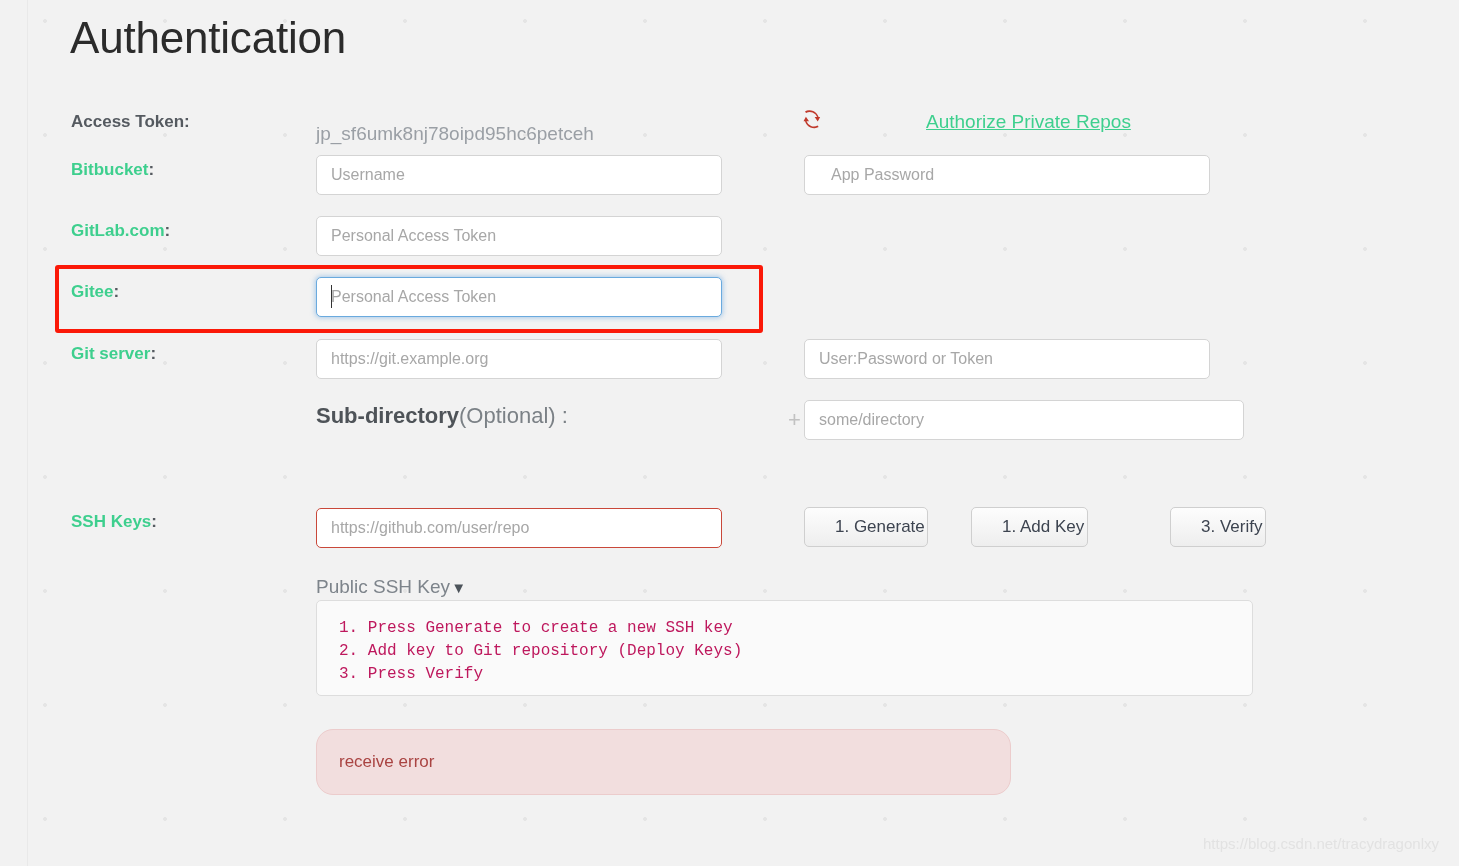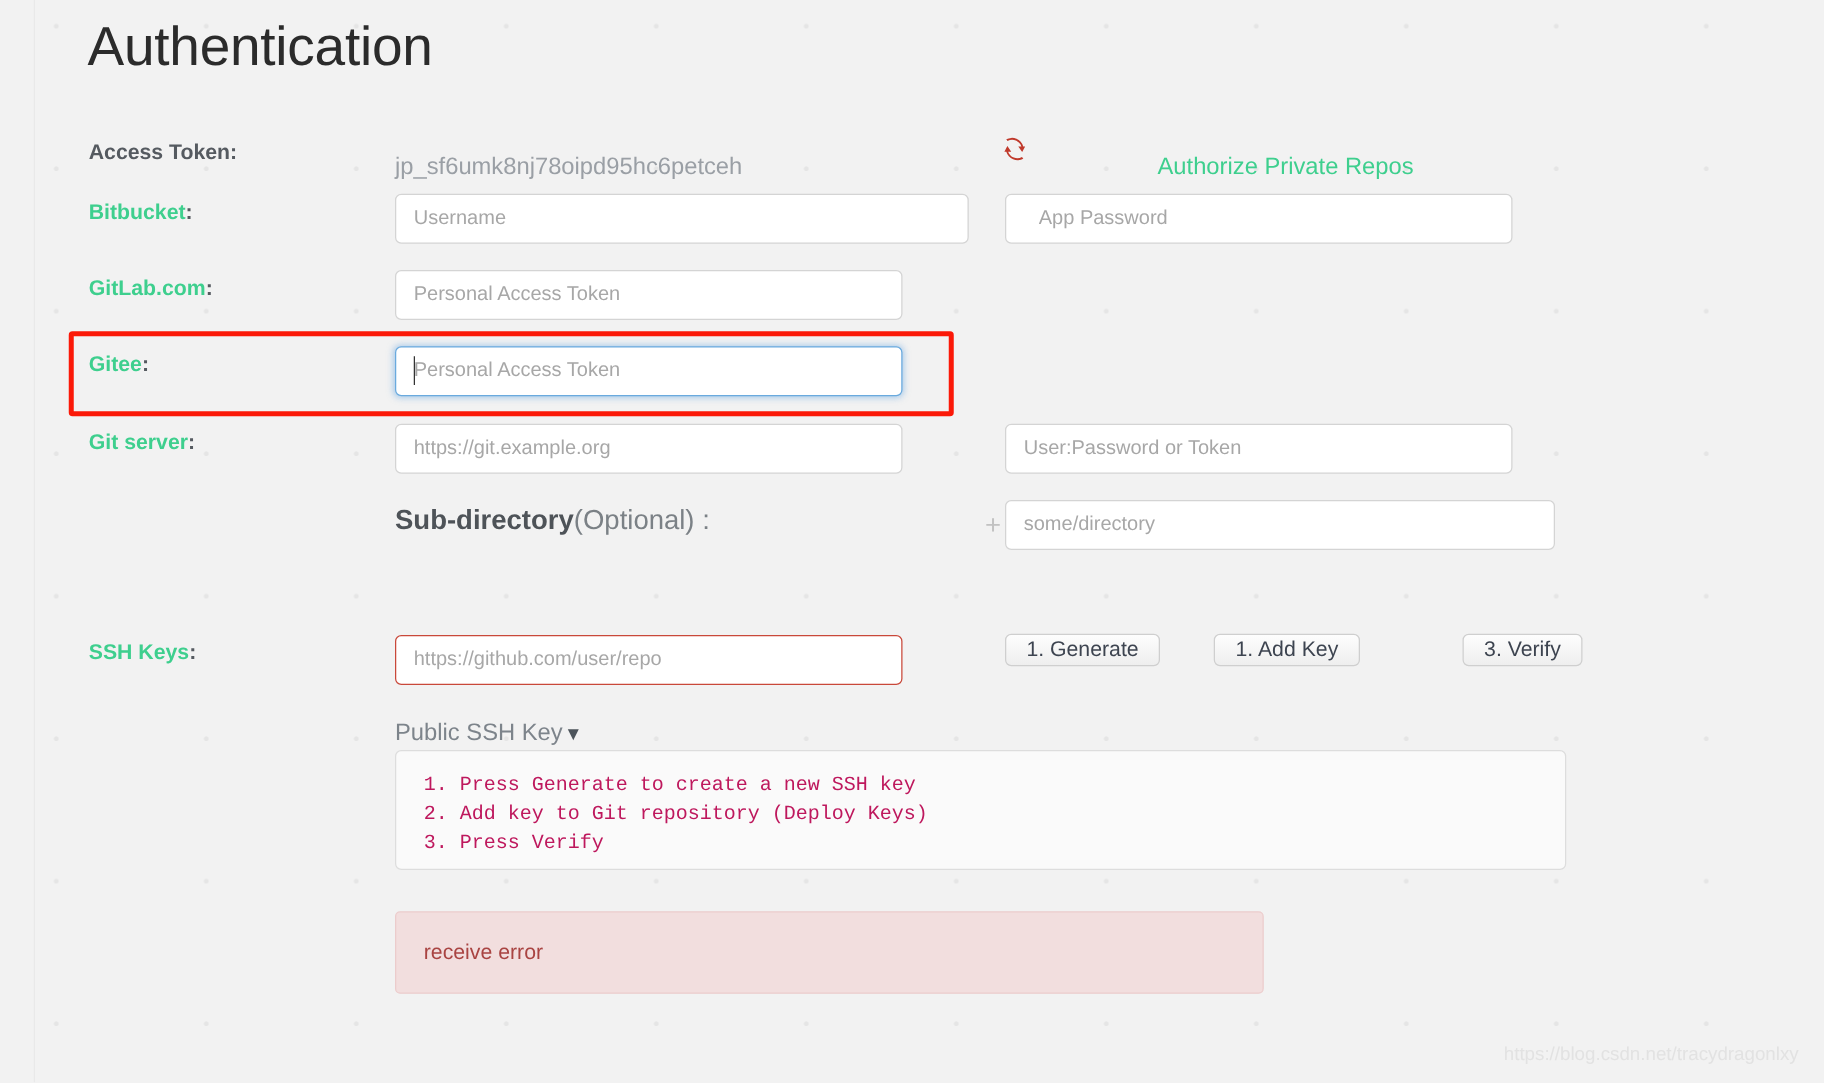--- a/index.html
+++ b/index.html
@@ -230,7 +230,7 @@
     </svg>
   </div>
 
-  <a class="authorize-link" style="left:926px; top:123px;">Authorize Private Repos</a>
+  <a class="authorize-link" style="left:926px; top:111px;text-decoration:underline;">Authorize Private Repos</a>
 
   <div class="label green" style="left:71px; top:161px;"><span>Bitbucket</span><span class="colon">:</span></div>
 

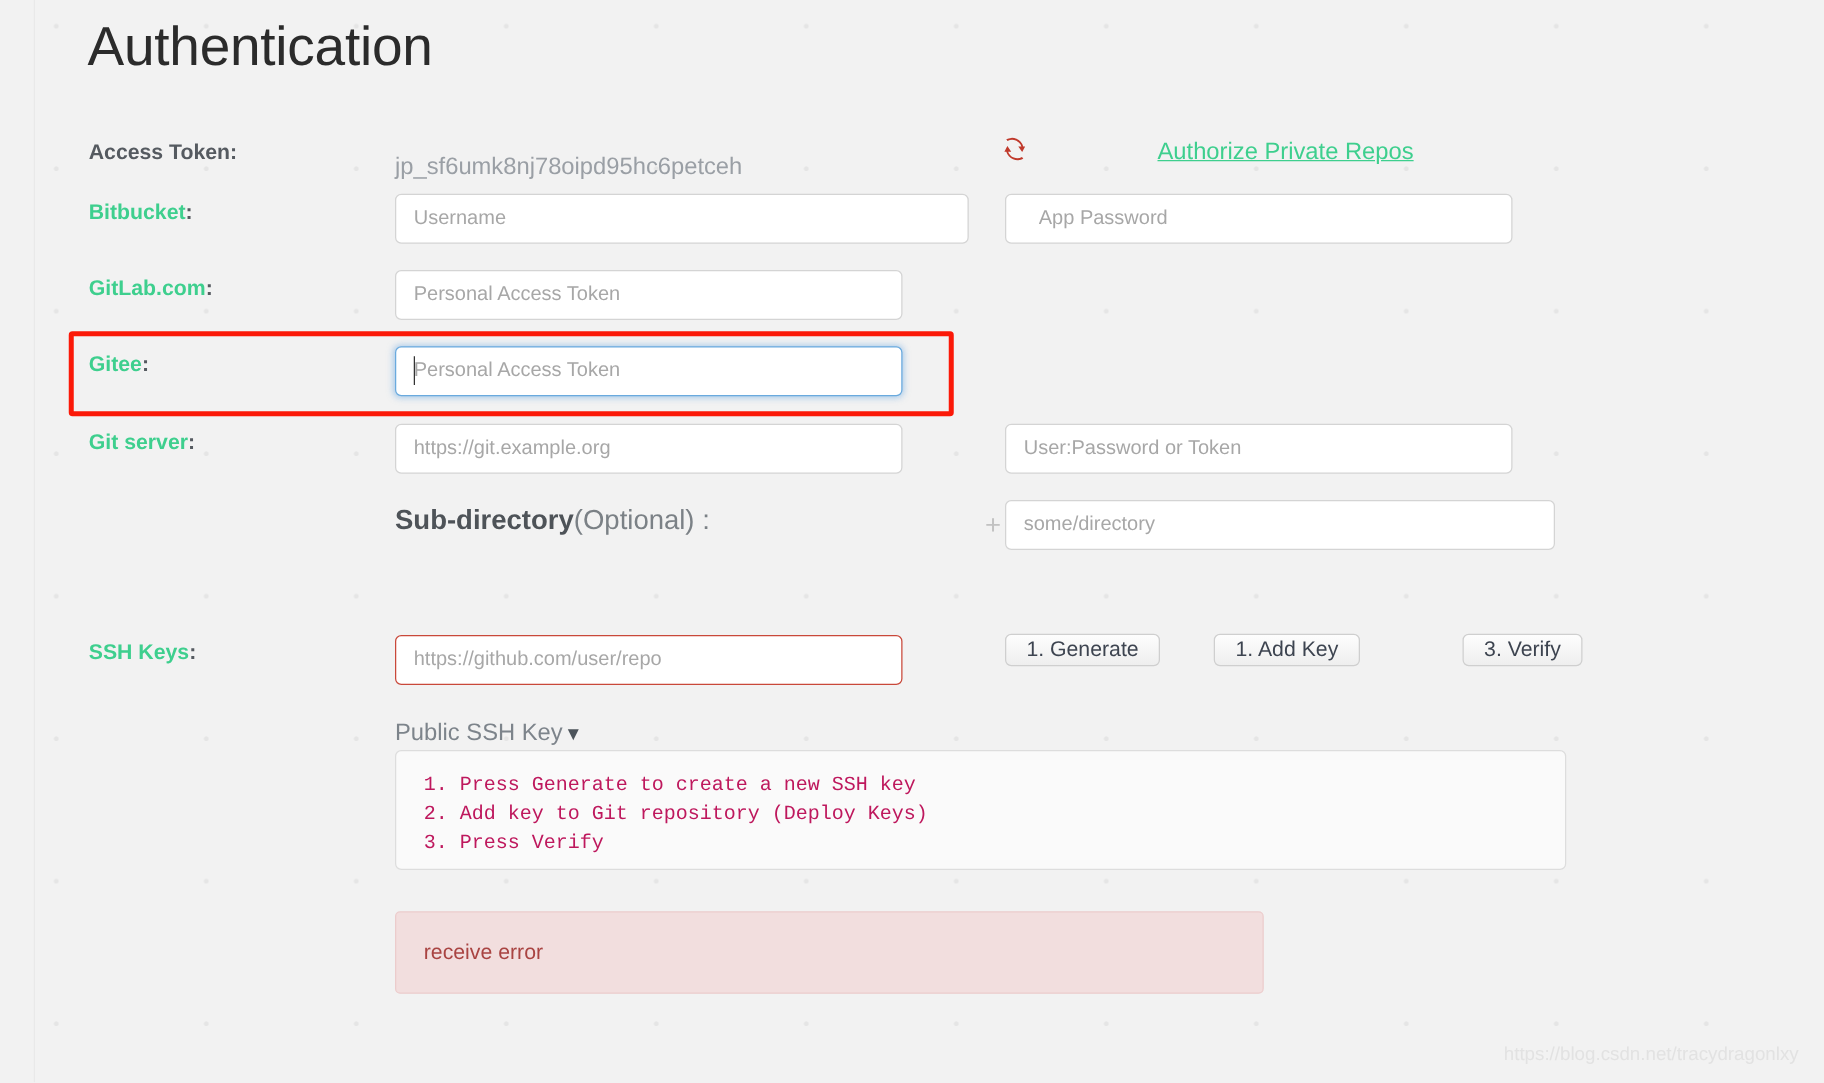--- a/index.html
+++ b/index.html
@@ -234,7 +234,7 @@
 
   <div class="label green" style="left:71px; top:161px;"><span>Bitbucket</span><span class="colon">:</span></div>
 
-  <input class="tf" style="left: 316px; top: 155px; width: 459px;" placeholder="Username">
+  <input class="tf" style="left: 316px; top: 155px; width: 406px;" placeholder="Username">
 
   <input class="tf" style="left: 804px; top: 155px; width: 406px; padding-left: 26px;" placeholder="App Password">
 

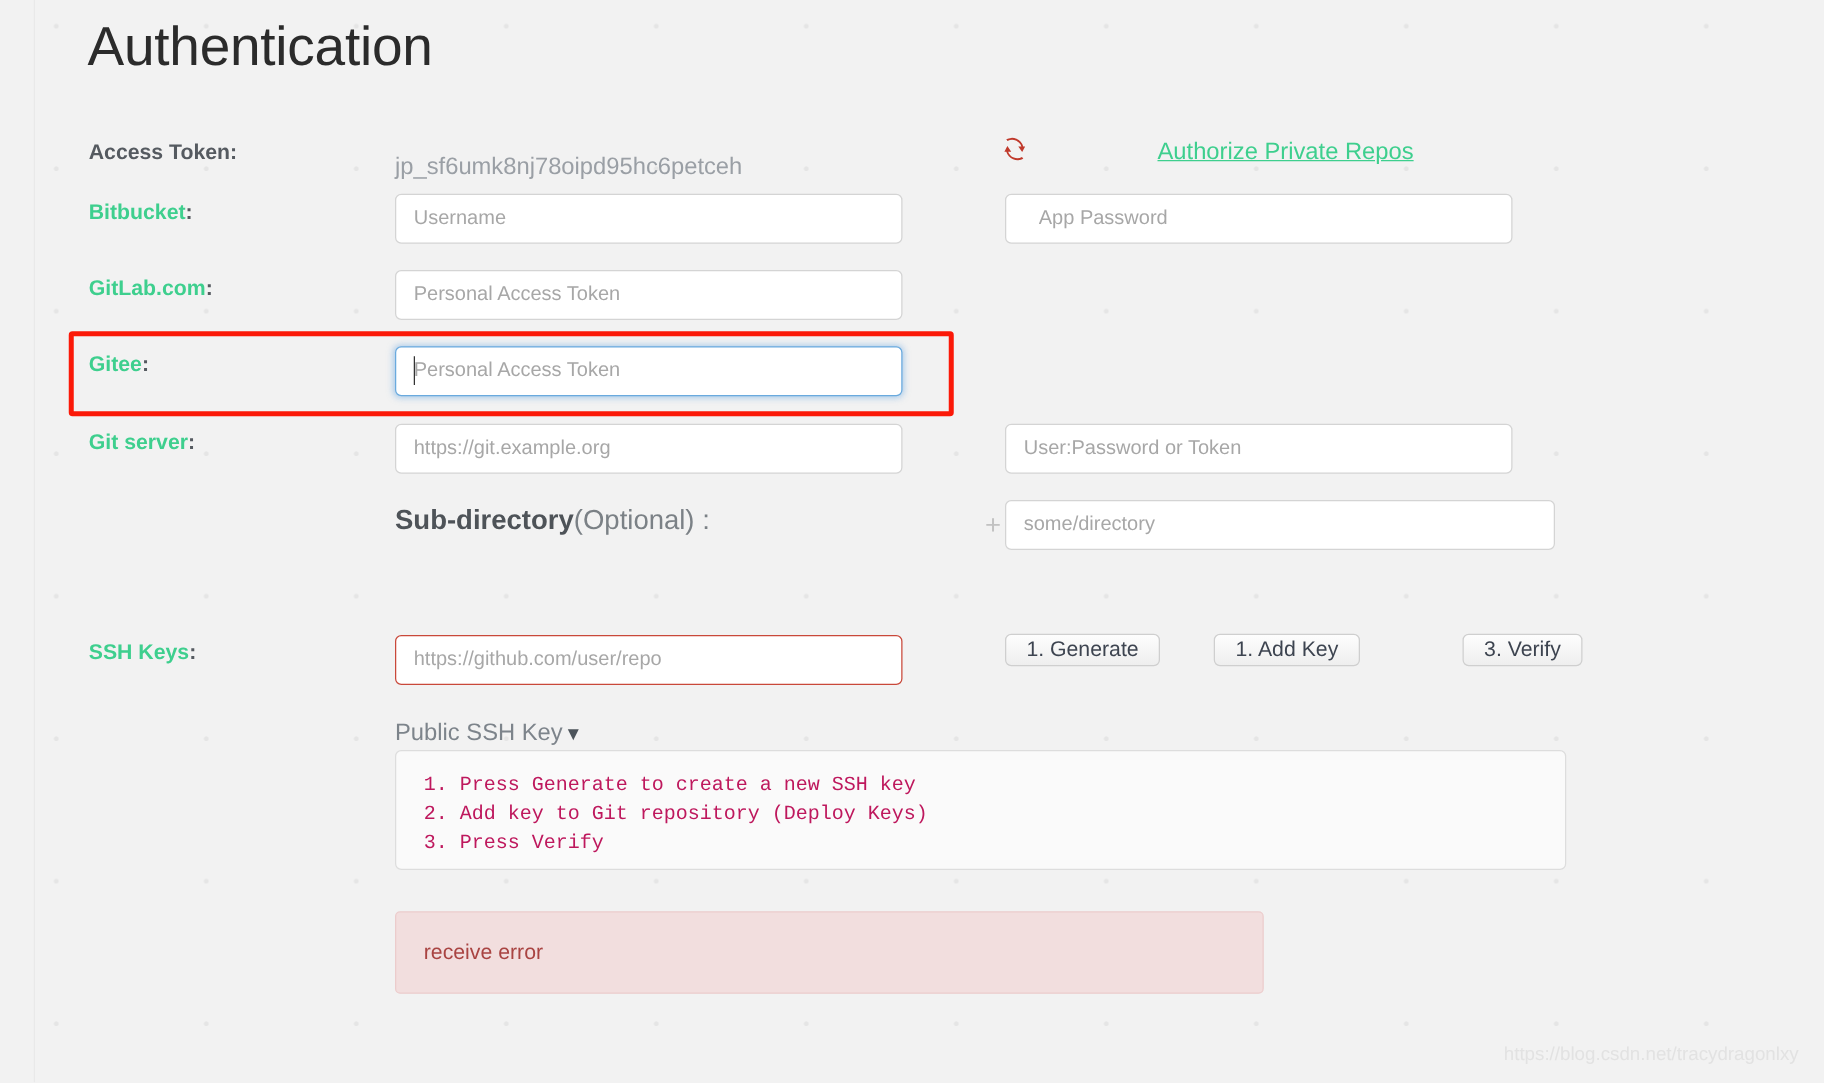--- a/index.html
+++ b/index.html
@@ -143,7 +143,7 @@
   .btn {
     position: absolute;
     box-sizing: border-box;
-    height: 26px;
+    height: 40px;
     border: 1px solid #cfcfcf;
     border-radius: 5px;
     background: linear-gradient(#fdfdfd, #eeeeee);
@@ -151,7 +151,7 @@
     font-family: "Liberation Sans", sans-serif;
     font-size: 17px;
     cursor: pointer;
-    padding: 0 16px;
+    padding: 0 30px;
     white-space: nowrap;
   }
 

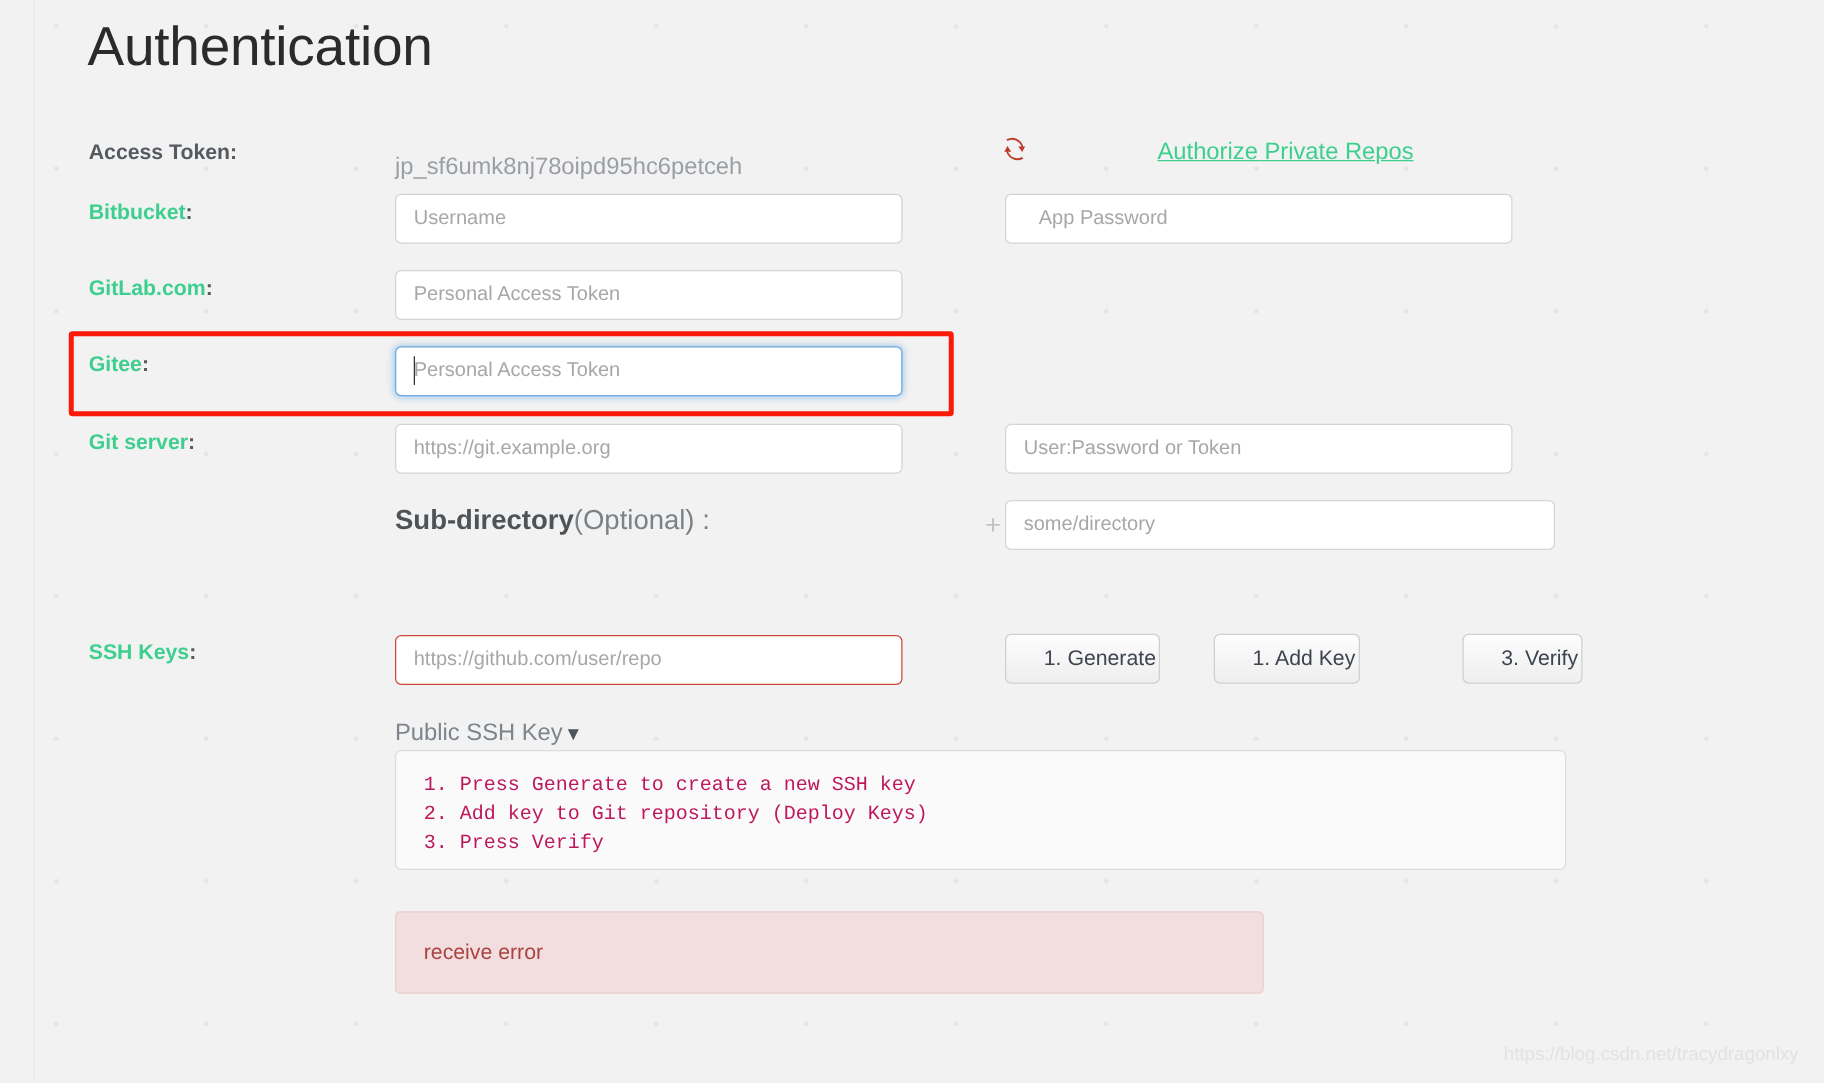--- a/index.html
+++ b/index.html
@@ -191,7 +191,7 @@
     box-sizing: border-box;
     background: #f2dede;
     border: 1px solid #eccccc;
-    border-radius: 4px;
+    border-radius: 17px;
     color: #a94442;
     font-size: 17px;
     display: flex;

